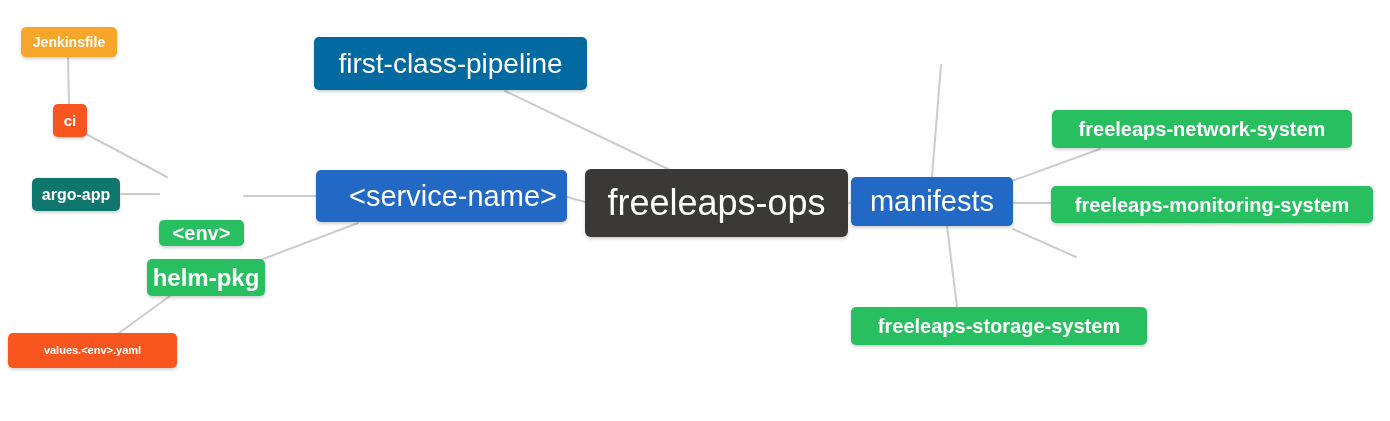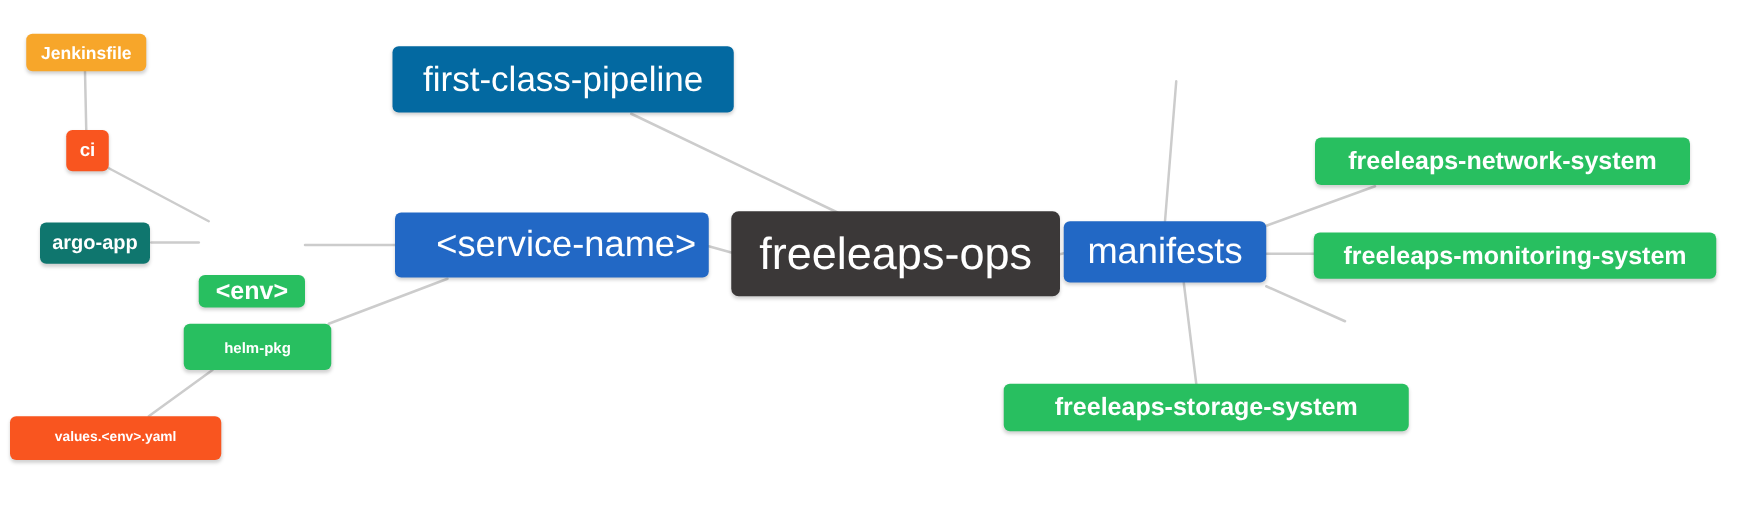--- a/index.html
+++ b/index.html
@@ -73,7 +73,7 @@
 
   <div class="node w-bold" style="left: 159px; top: 176px; width: 85px; height: 26px; font-size: 20px; background: rgb(40, 191, 96); margin-top: 44px;">&lt;env&gt;</div>
 
-  <div class="node w-bold" style="left: 147px; top: 259px; width: 118px; height: 37px; font-size: 12px; background: rgb(40, 191, 96);">helm-pkg</div>
+  <div class="node w-bold" style="left: 147px; top: 259px; width: 118px; height: 37px; font-size: 24px; background: rgb(40, 191, 96);">helm-pkg</div>
 
   <div class="node w-bold" style="left: 8px; top: 333px; width: 169px; height: 35px; font-size: 11px; background: rgb(249, 85, 31);">values.&lt;env&gt;.yaml</div>
 

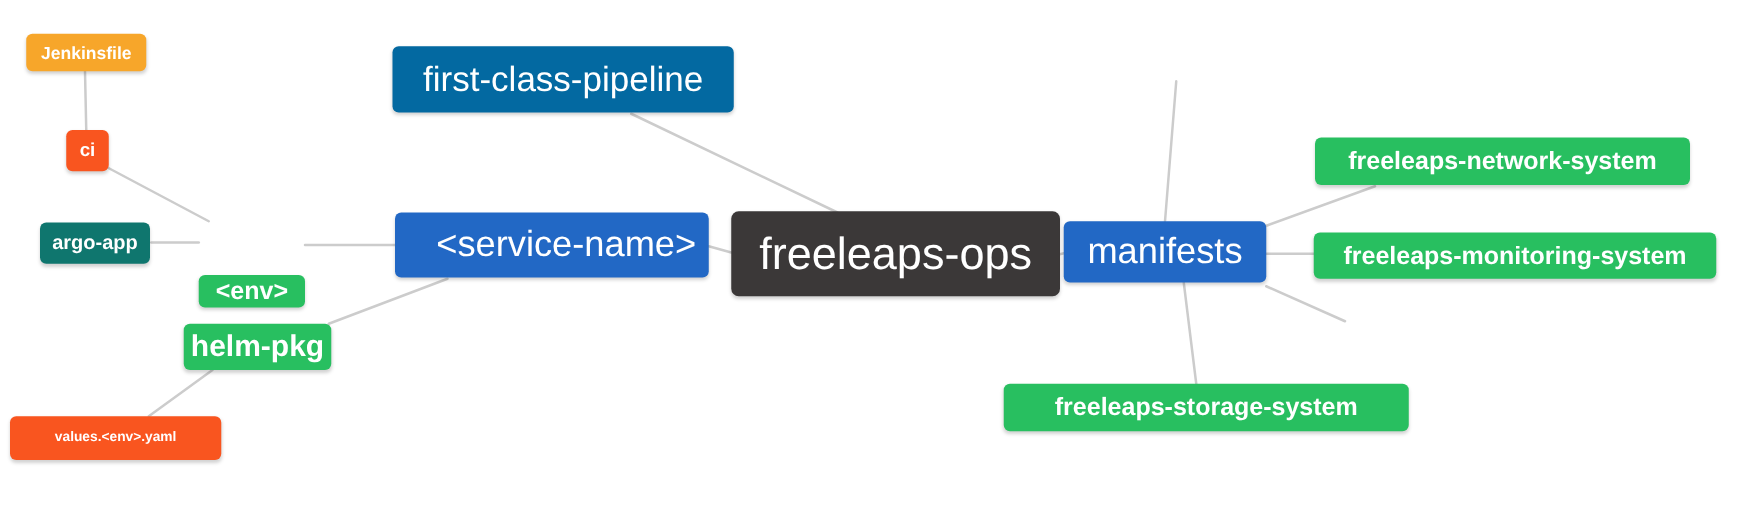--- a/index.html
+++ b/index.html
@@ -91,7 +91,7 @@
   <div class="node w-bold" style="left: 1051px; top: 186px; width: 322px; height: 37px; font-size: 20px; background: rgb(40, 191, 96);">freeleaps-monitoring-system</div>
 
 
-  <div class="node w-bold" style="left: 803px; top: 307px; width: 324px; height: 38px; font-size: 20px; background: rgb(40, 191, 96);">freeleaps-storage-system</div>
+  <div class="node w-bold" style="left: 851px; top: 307px; width: 296px; height: 38px; font-size: 20px; background: rgb(40, 191, 96);">freeleaps-storage-system</div>
 
 </div>
 

